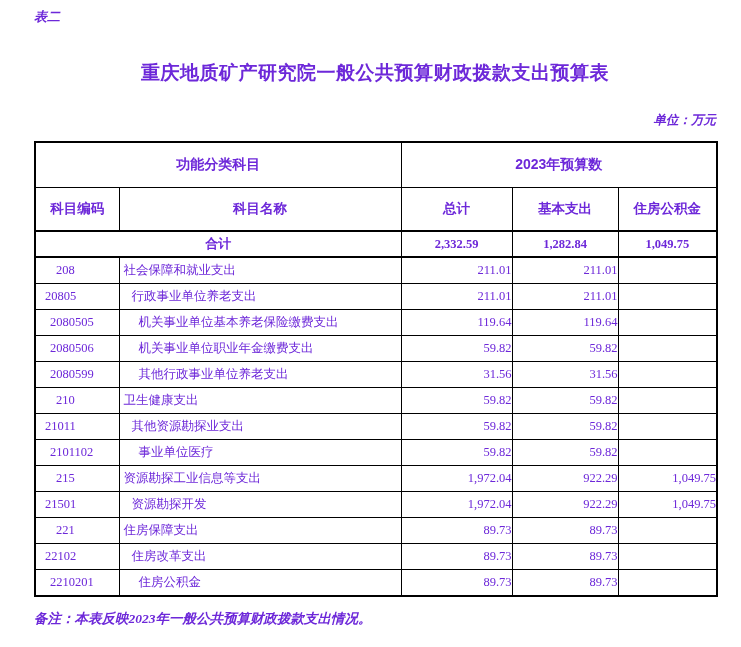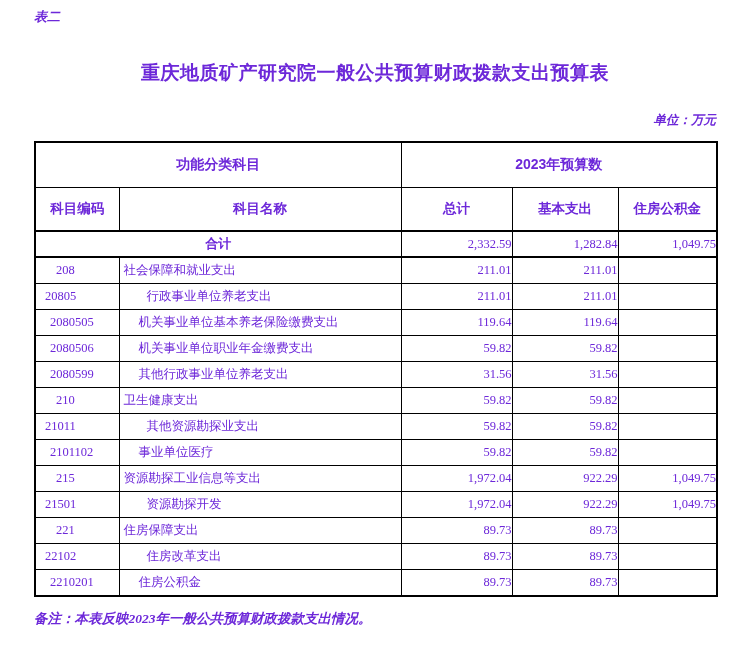--- a/index.html
+++ b/index.html
@@ -93,7 +93,8 @@
     margin-top: 30px;
   }
   tr.total-row .num {
-    font-weight: normal;
+    font-weight: bold;
+    text-align: center;
   }
   tbody tr.data-row td {
     height: 25px;

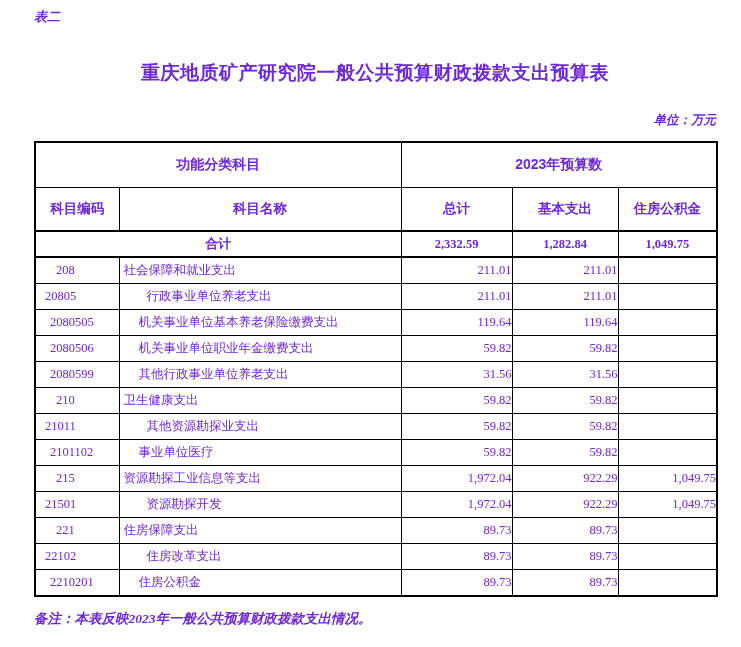--- a/index.html
+++ b/index.html
@@ -122,7 +122,7 @@
   td.code.lv2 { padding-left: 9px; }
   td.code.lv3 { padding-left: 14px; }
   td.name.lv1 { padding-left: 4px; }
-  td.name.lv2 { padding-left: 27px; }
+  td.name.lv2 { padding-left: 12px; }
   td.name.lv3 { padding-left: 19px; }
   .footnote {
     position: absolute;

